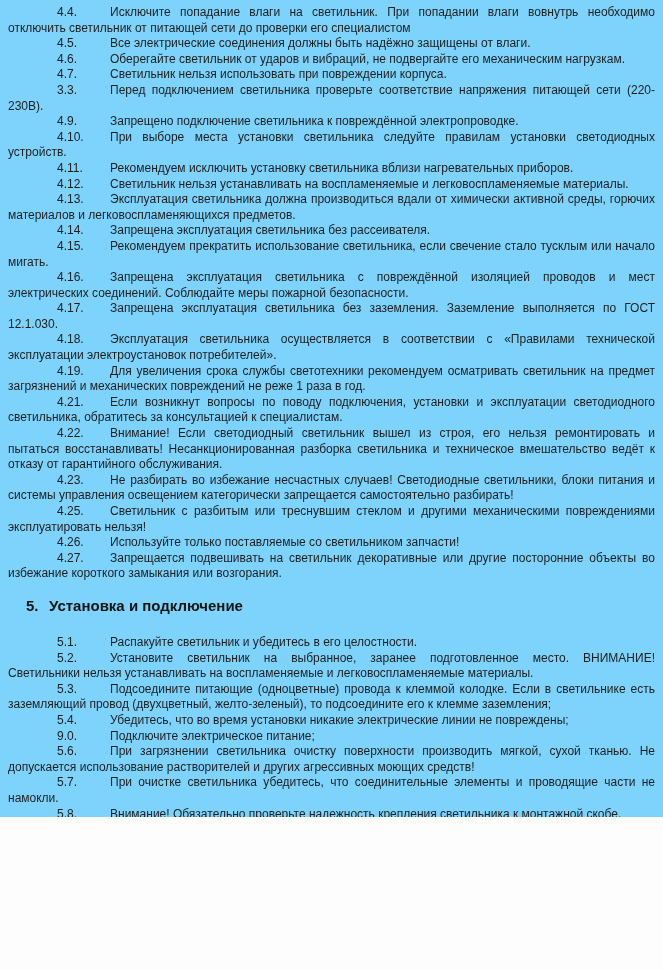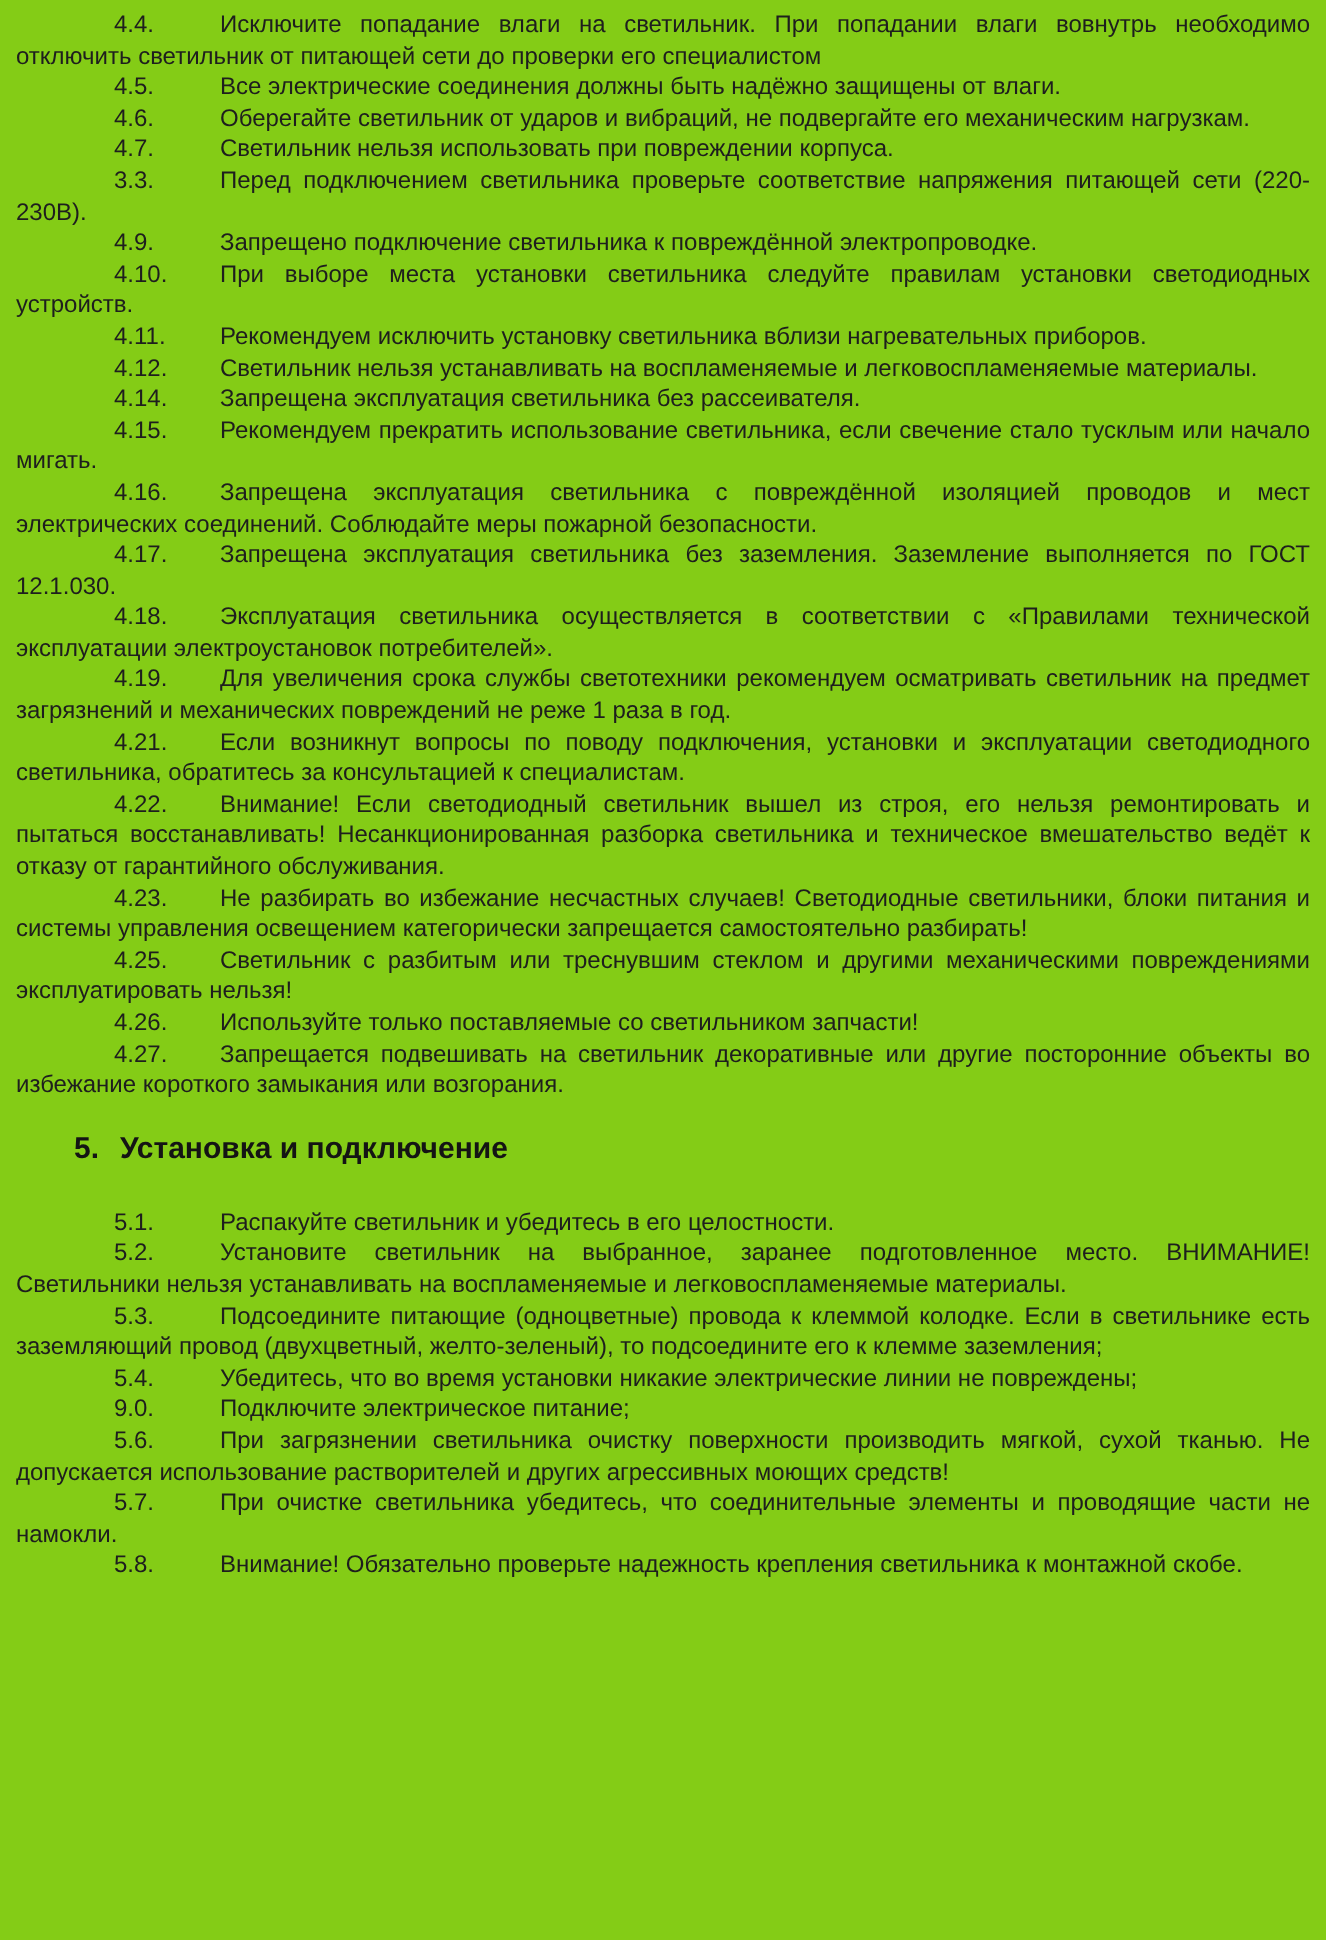--- a/index.html
+++ b/index.html
@@ -10,9 +10,9 @@
   .page {
     box-sizing: border-box;
     width: 663px;
-    height: 970px;
+    height: 817px;
     padding: 5px 8px 0 8px;
-    background: #84cc16;
+    background: #7dd3fc;
     font-family: "Liberation Sans", sans-serif;
     font-size: 12px;
     line-height: 15.6px;

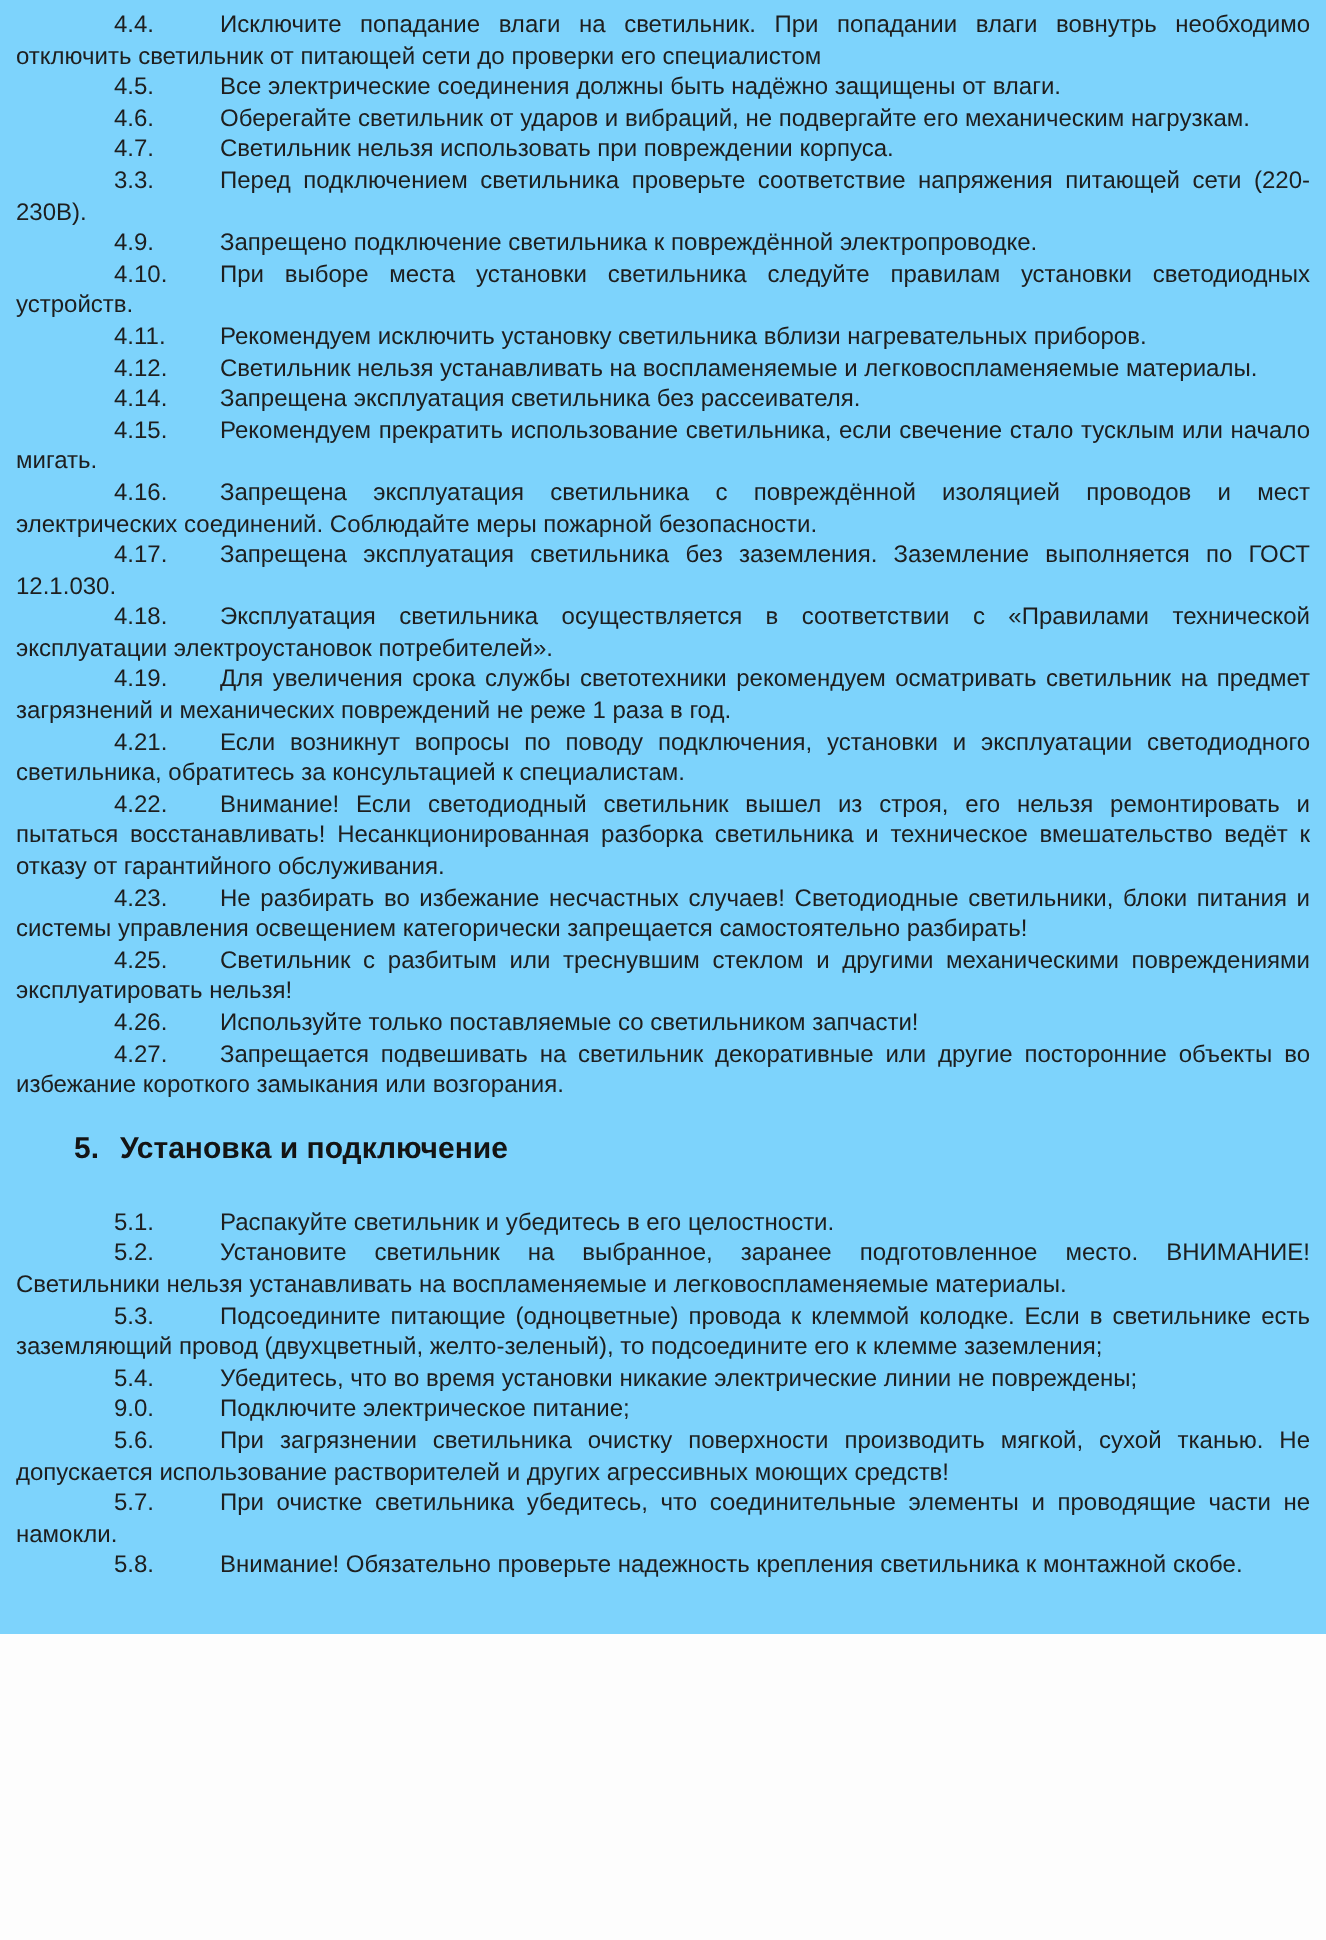--- a/index.html
+++ b/index.html
@@ -56,6 +56,7 @@
       <p class="item"><span class="num">4.10.</span><span>При выборе места установки светильника следуйте правилам установки светодиодных устройств.</span></p>
       <p class="item"><span class="num">4.11.</span><span>Рекомендуем исключить установку светильника вблизи нагревательных приборов.</span></p>
       <p class="item"><span class="num">4.12.</span><span>Светильник нельзя устанавливать на воспламеняемые и легковоспламеняемые материалы.</span></p>
+      <p class="item"><span class="num">4.13.</span><span>Эксплуатация светильника должна производиться вдали от химически активной среды, горючих материалов и легковоспламеняющихся предметов.</span></p>
       <p class="item"><span class="num">4.14.</span><span>Запрещена эксплуатация светильника без рассеивателя.</span></p>
       <p class="item"><span class="num">4.15.</span><span>Рекомендуем прекратить использование светильника, если свечение стало тусклым или начало мигать.</span></p>
       <p class="item"><span class="num">4.16.</span><span>Запрещена эксплуатация светильника с повреждённой изоляцией проводов и мест электрических соединений. Соблюдайте меры пожарной безопасности.</span></p>

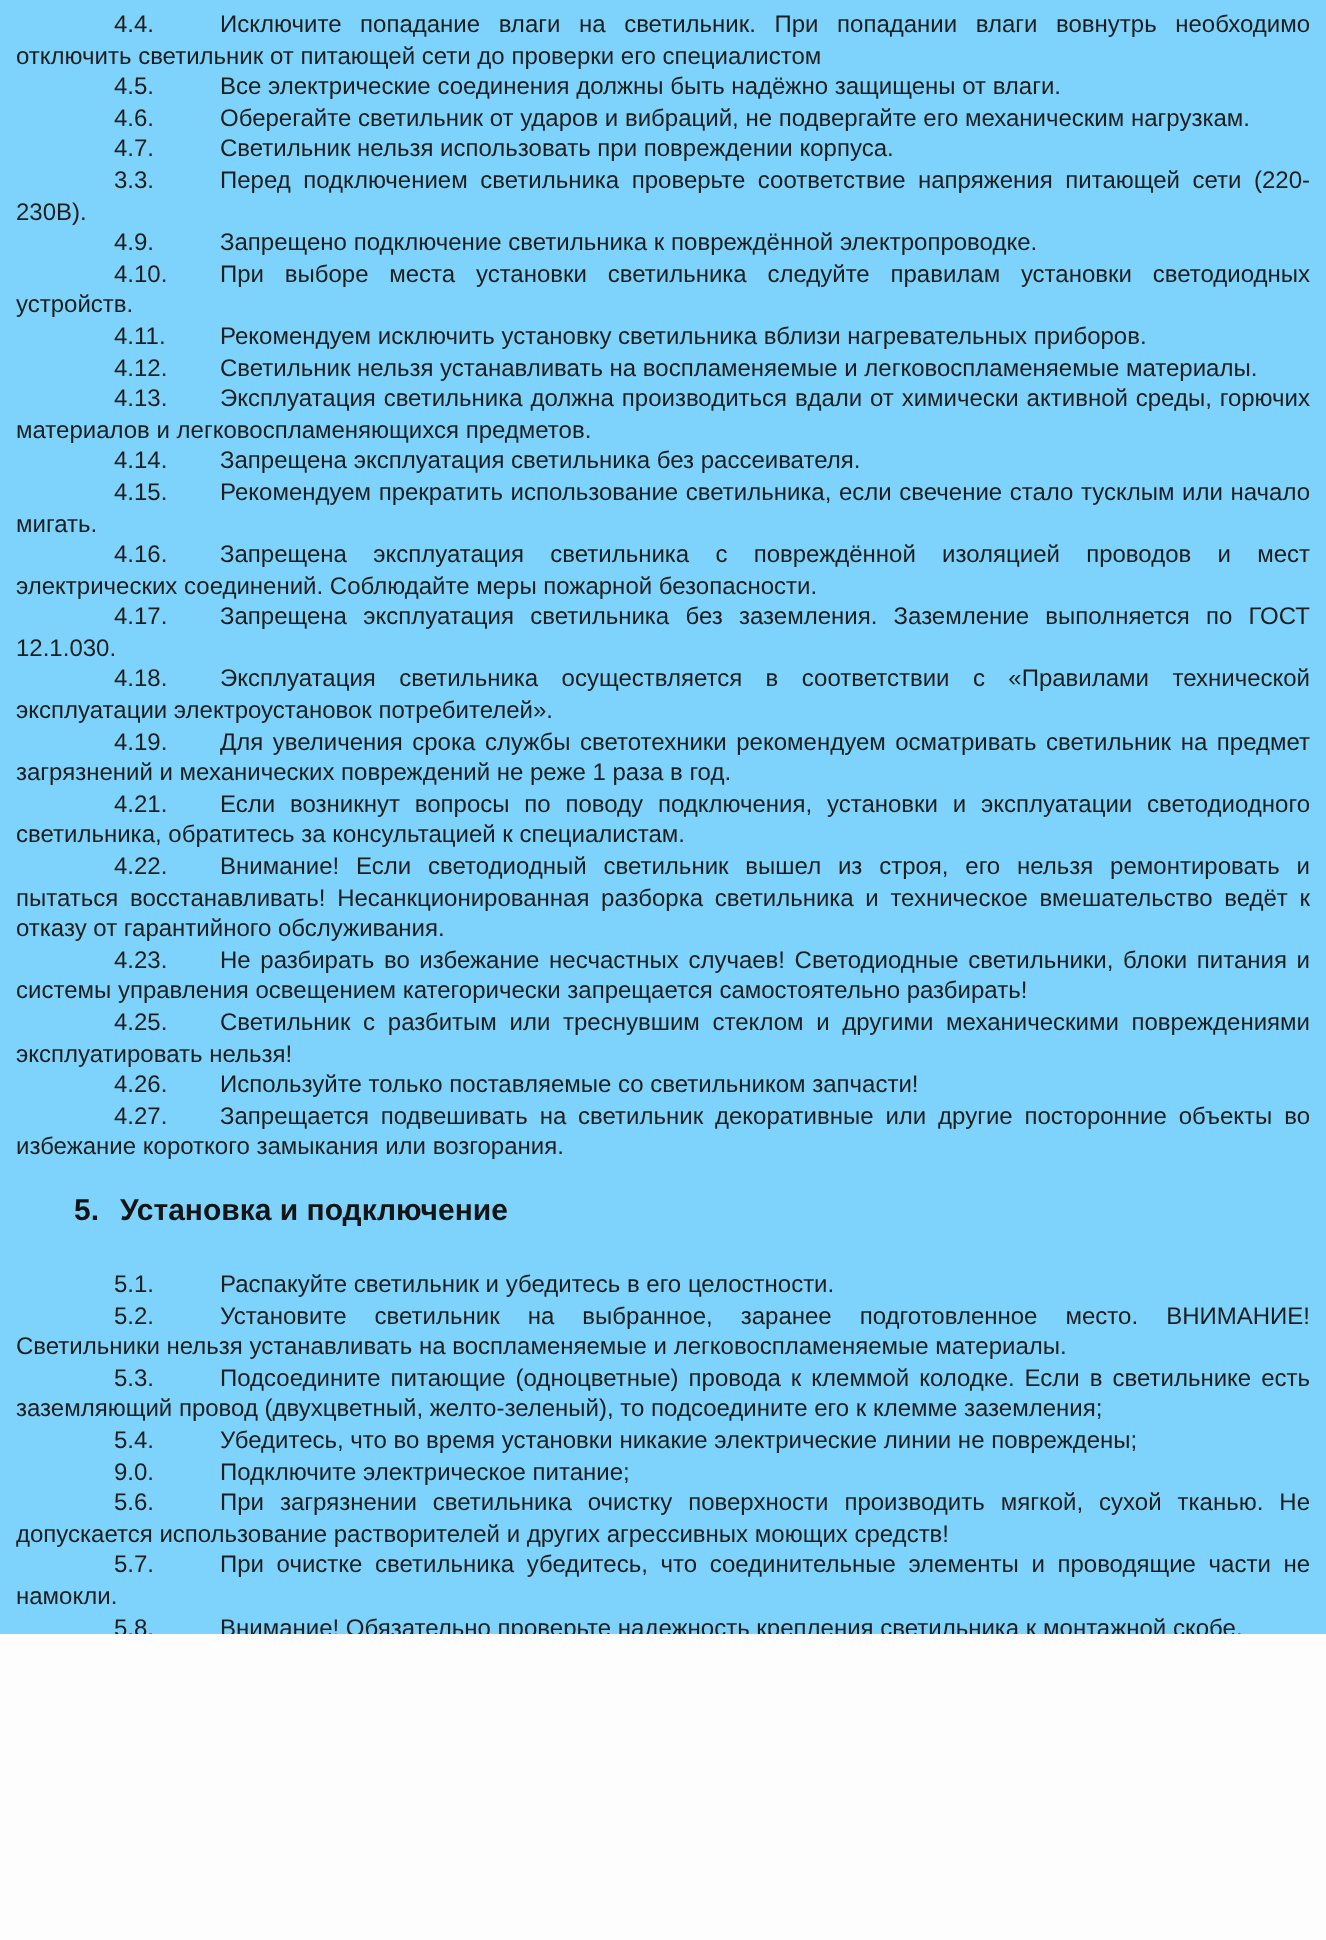--- a/index.html
+++ b/index.html
@@ -34,7 +34,7 @@
     line-height: 18px;
     font-weight: bold;
     color: #141414;
-    margin: 15px 0 20px 29px;
+    margin: 15px 0 20px 18px;
   }
   h2.section-heading .hnum {
     display: inline-block;

